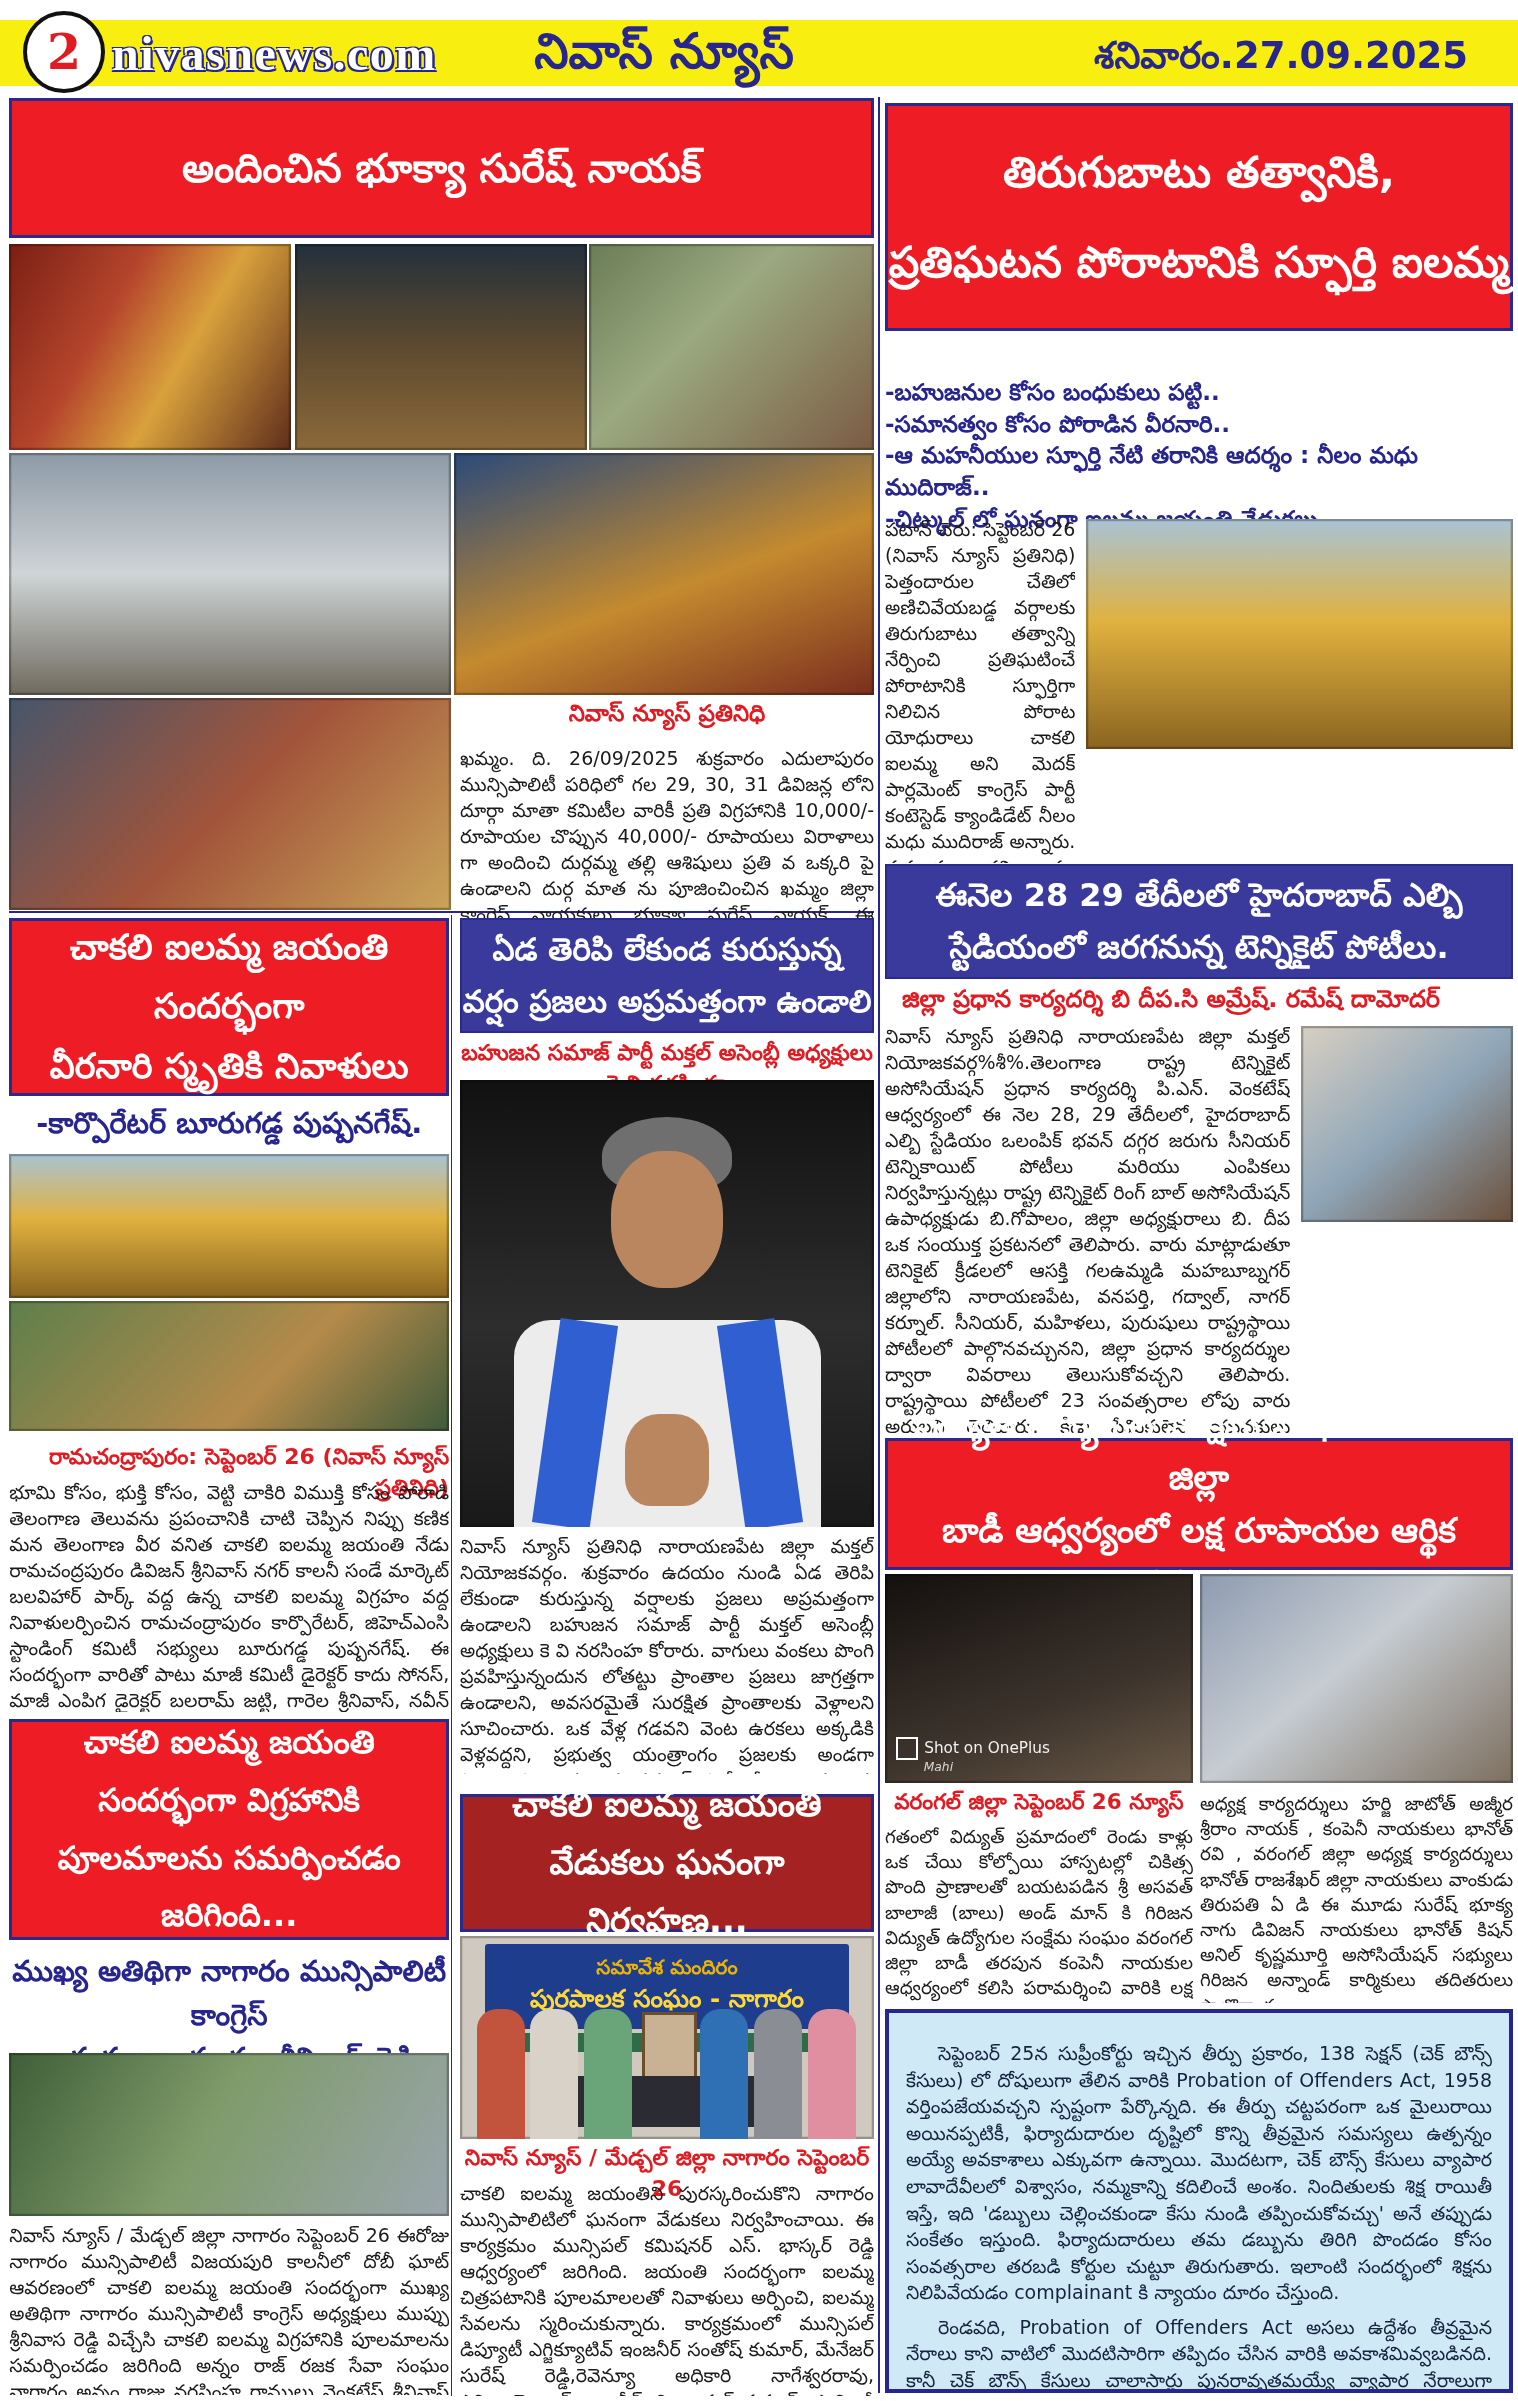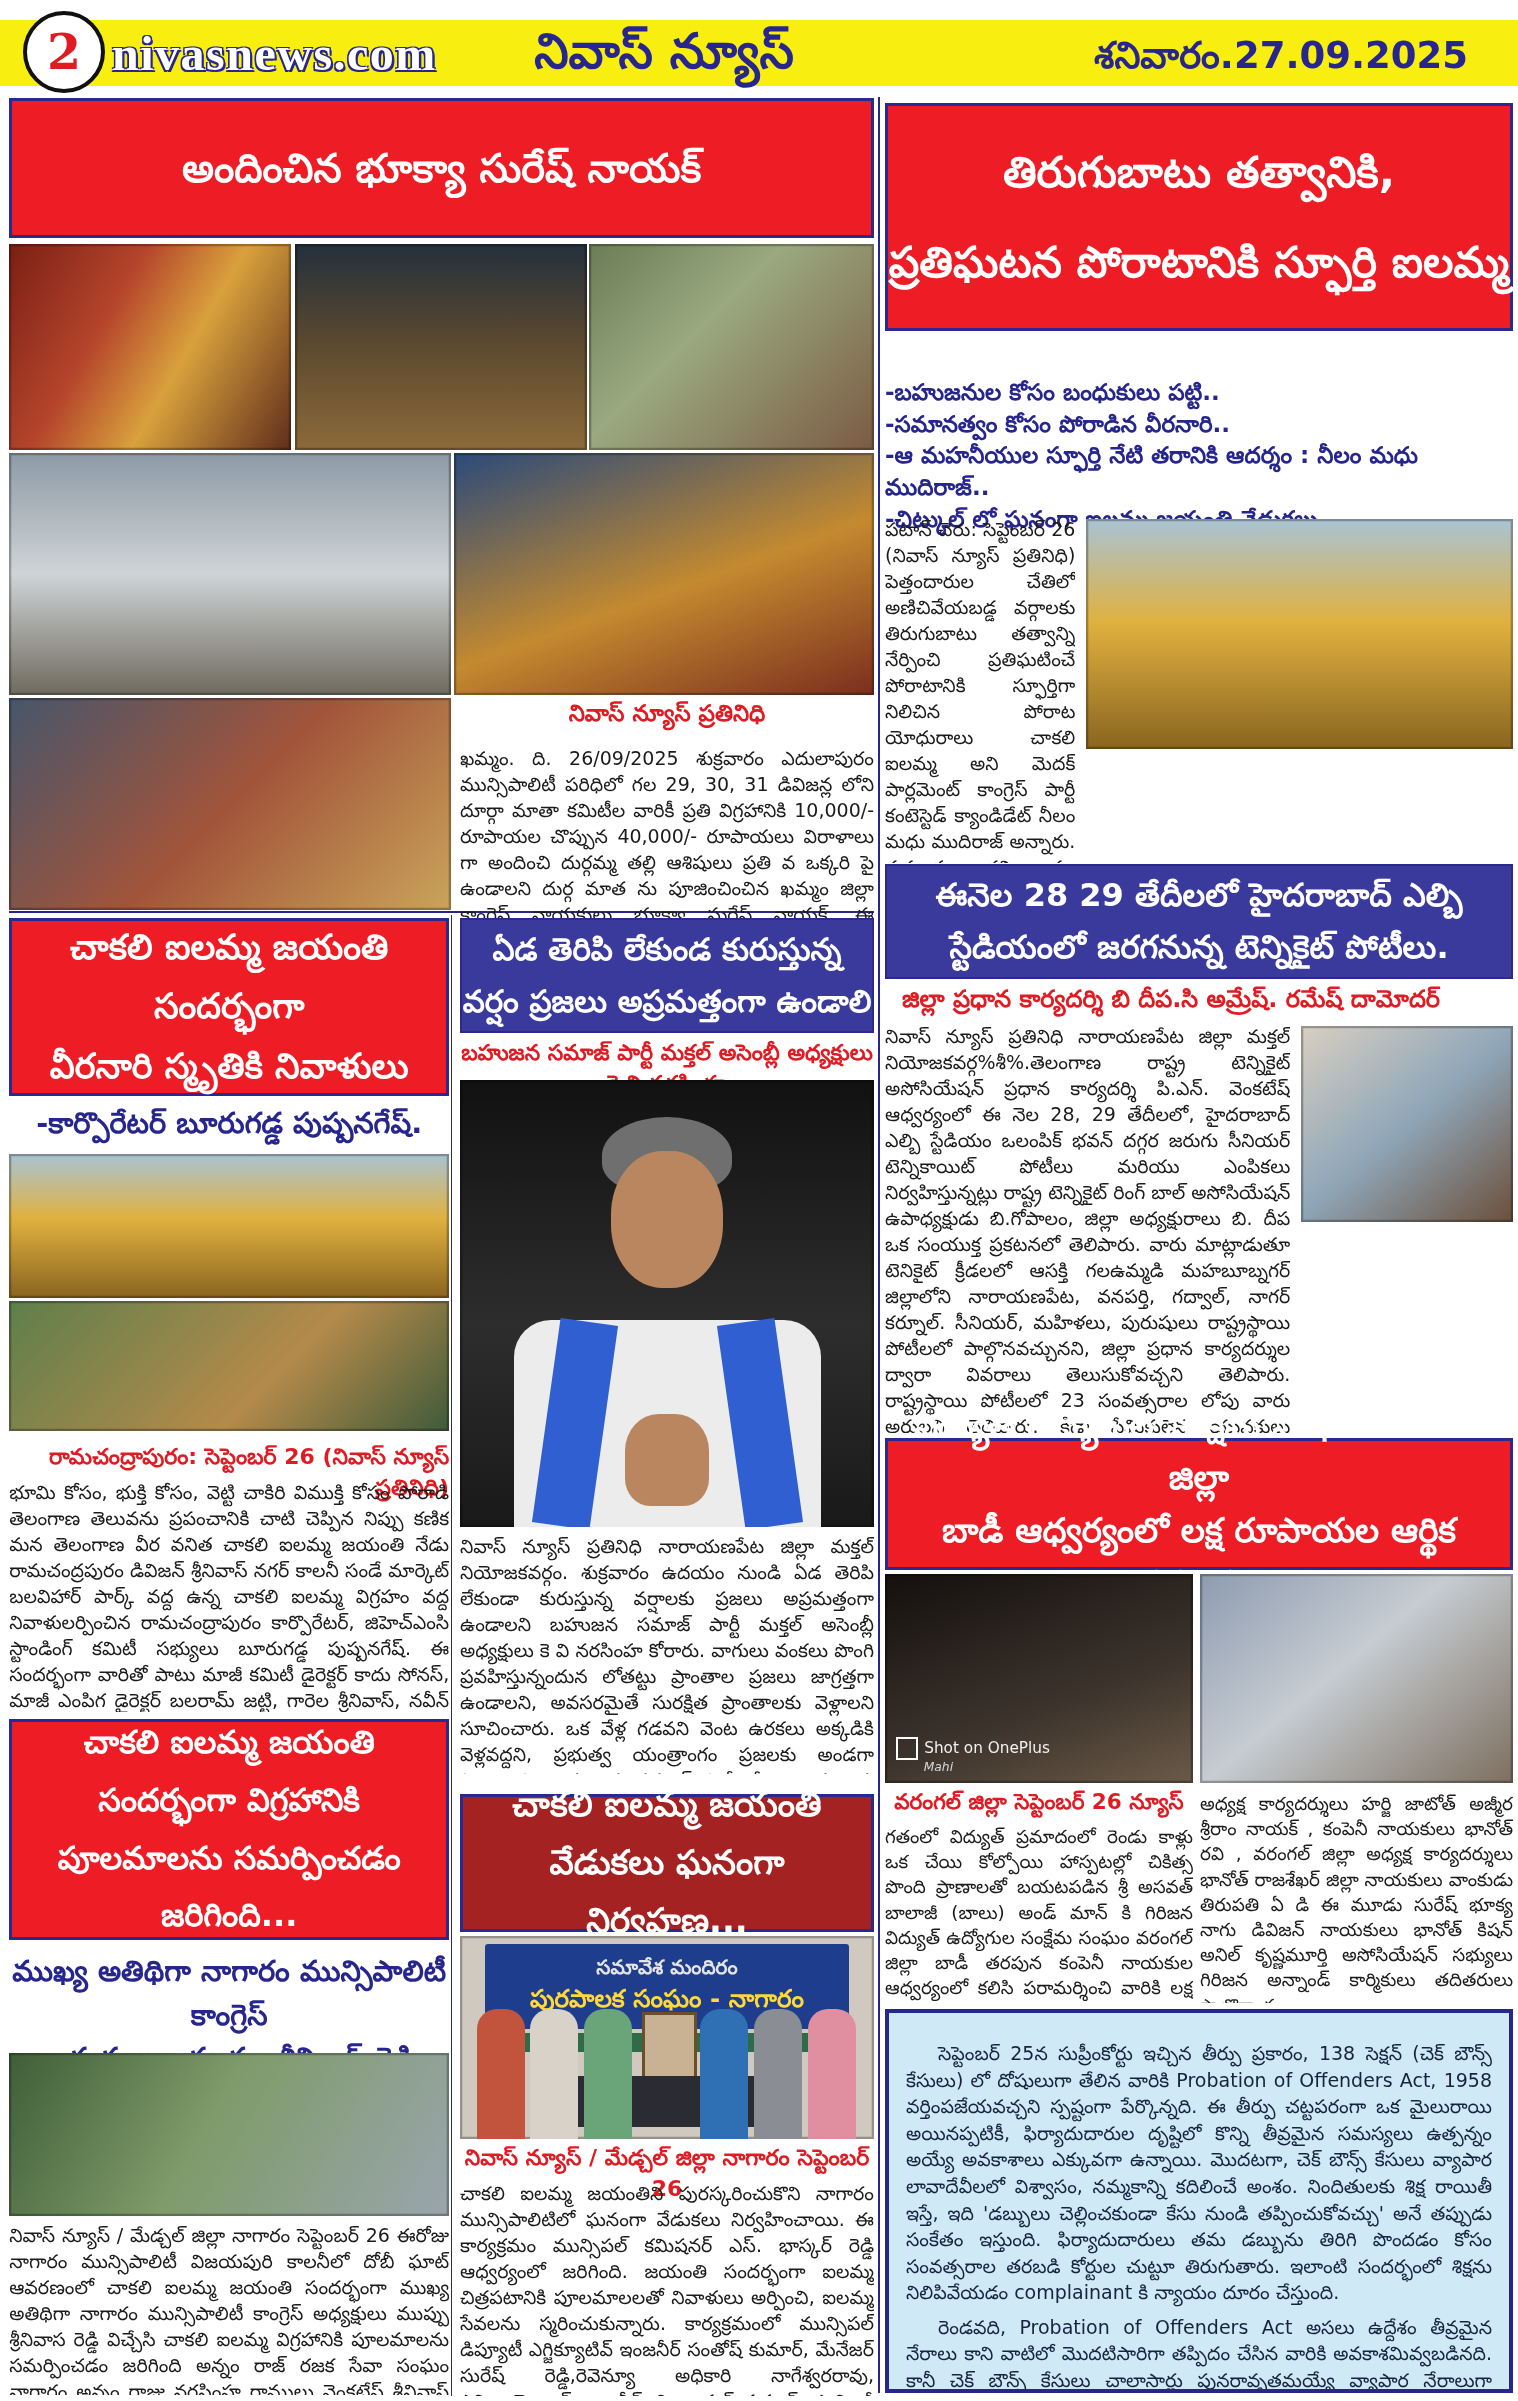--- a/index.html
+++ b/index.html
@@ -61,7 +61,7 @@
   .meet{background:#cfc9bf;}
   .meet .banner{position:absolute;left:6%;top:4%;width:88%;height:42%;background:#1e3d8c;
         display:flex;flex-direction:column;justify-content:center;align-items:center;border-radius:3.1px;}
-  .meet .banner .b1{color:#e5e5e5;font-weight:bold;font-size:20px;}
+  .meet .banner .b1{color:#eab308;font-weight:bold;font-size:20px;}
   .meet .banner .b2{color:#ffd83a;font-weight:bold;font-size:24.6px;}
   .meet .green{position:absolute;left:10%;top:48%;width:80%;height:9%;background:#2f6b46;}
   .meet .table{position:absolute;left:50%;bottom:6%;width:184px;height:51px;margin-left:-92px;background:#2b2b33;}

